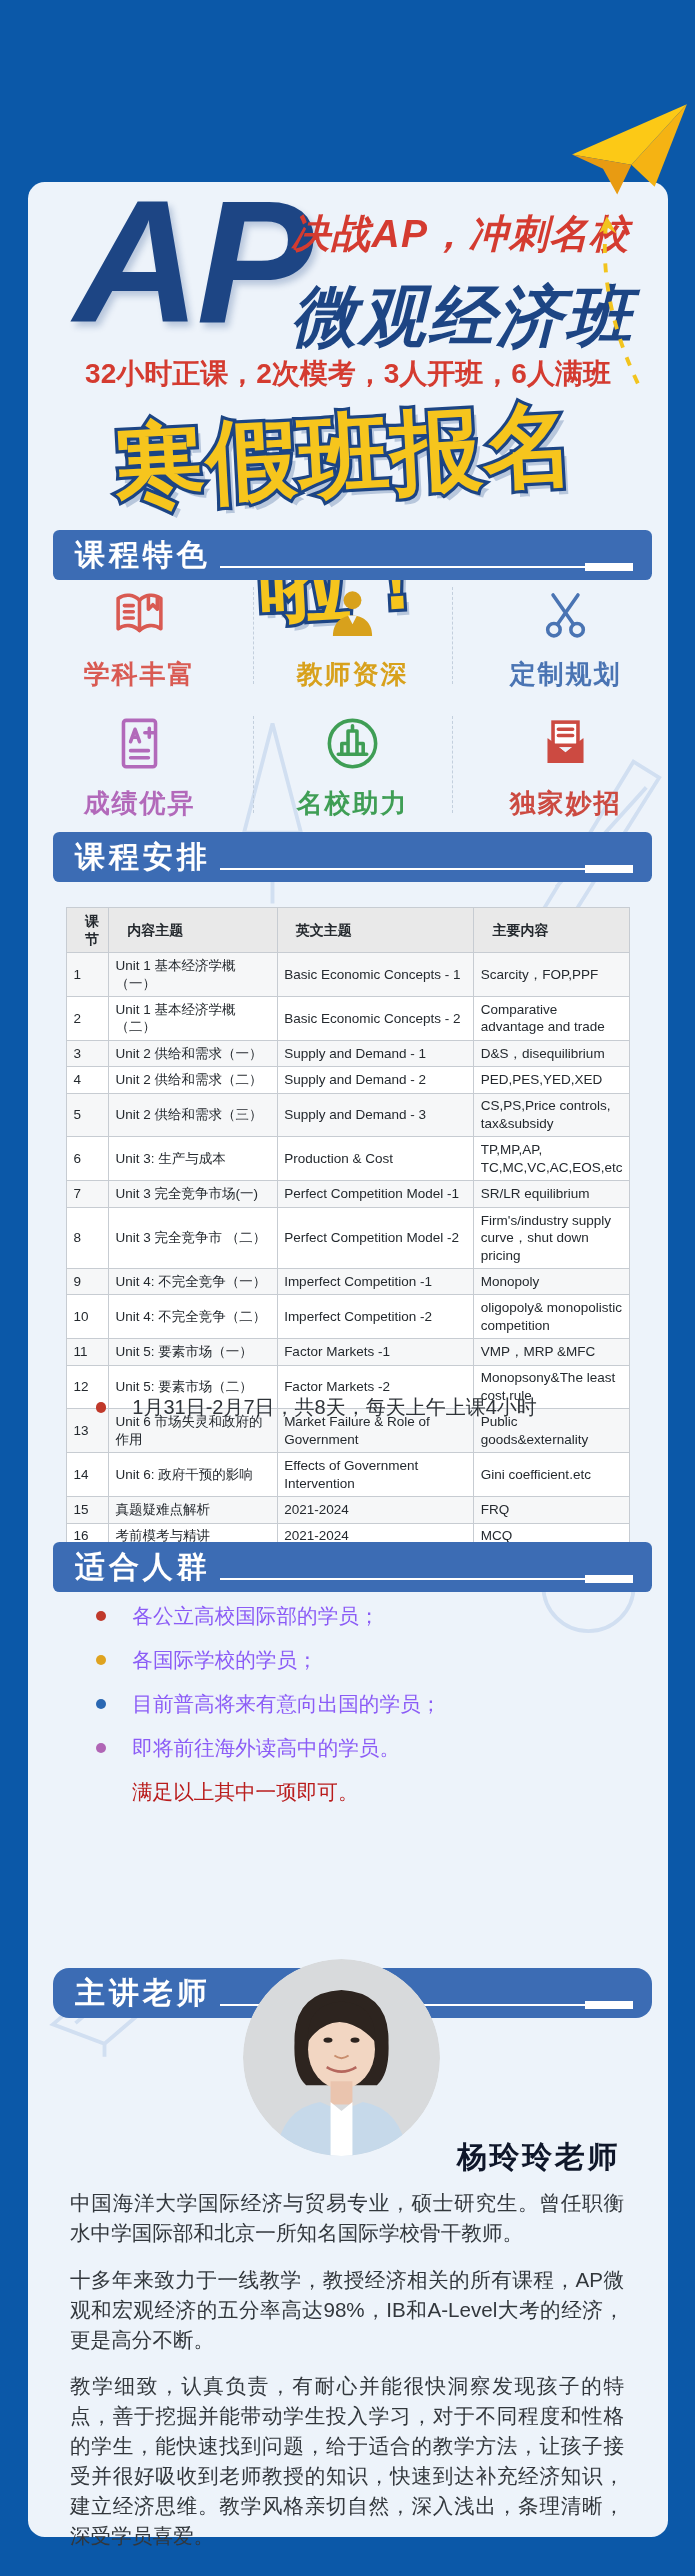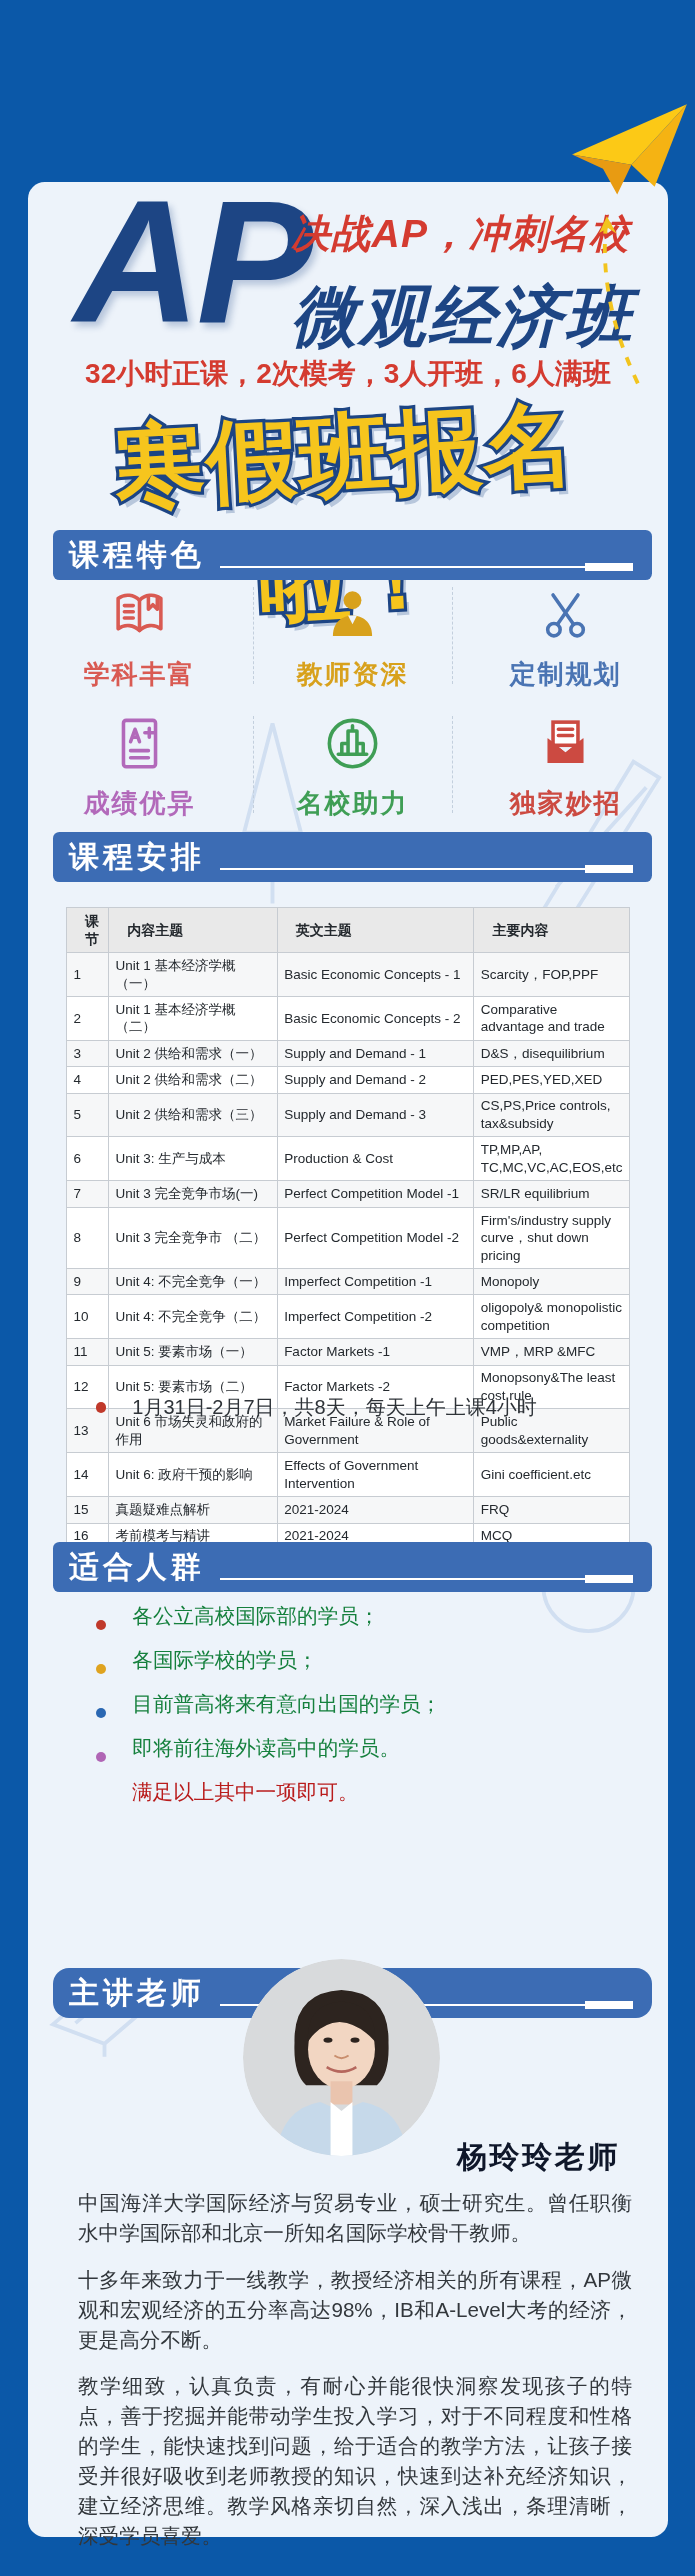--- a/index.html
+++ b/index.html
@@ -19,7 +19,7 @@
             text-shadow:5.2px 6.4px 0 rgba(29,69,132,.25);}
   
   .bar{position:absolute;left:25px;width:599px;height:50px;background:#3c6cb4;border-radius:6.4px;
-       color:#fff;font-size:30px;font-weight:bold;line-height:50px;padding-left:16px;box-sizing:border-box;
+       color:#fff;font-size:30px;font-weight:bold;line-height:50px;padding-left:22px;box-sizing:border-box;
        letter-spacing:3.9px;}
   .bar .line{position:absolute;left:167px;right:39px;bottom:11.6px;height:2.6px;background:#fff;}
   .bar .dashseg{position:absolute;right:19.3px;bottom:9px;width:48px;height:8.4px;background:#fff;}

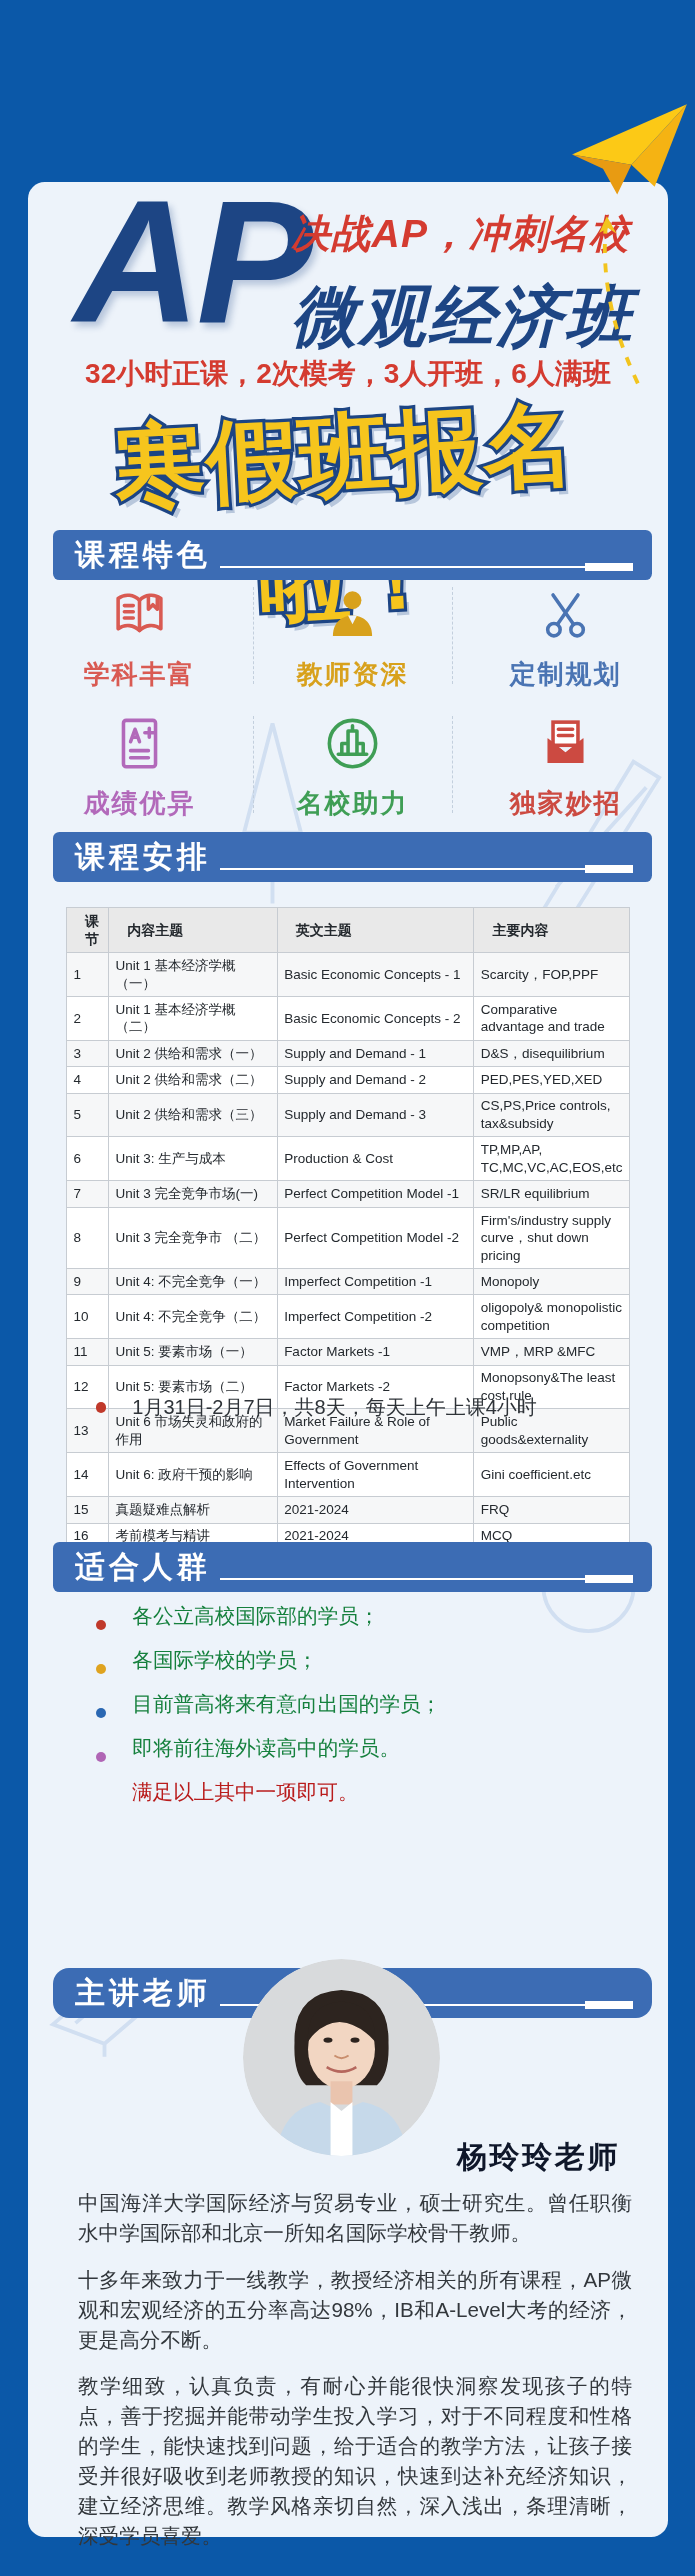--- a/index.html
+++ b/index.html
@@ -43,7 +43,7 @@
   .drow{display:flex;align-items:center;margin-bottom:15.5px;font-size:20px;color:#2e3338;}
   .dot{width:10.3px;height:10.3px;border-radius:50%;margin-right:26px;flex:0 0 auto;}
   .aud{position:absolute;left:68px;top:1420px;}
-  .arow{display:flex;align-items:flex-end;margin-bottom:16px;font-size:20.6px;color:#15803d;}
+  .arow{display:flex;align-items:center;margin-bottom:16px;font-size:20.6px;color:#8b5cf6;}
   .anote{margin-left:36px;font-size:20.6px;color:#b91c1c;margin-top:2.6px;}
   
   .photo{position:absolute;left:215px;top:1777px;width:197px;height:197px;border-radius:50%;overflow:hidden;}

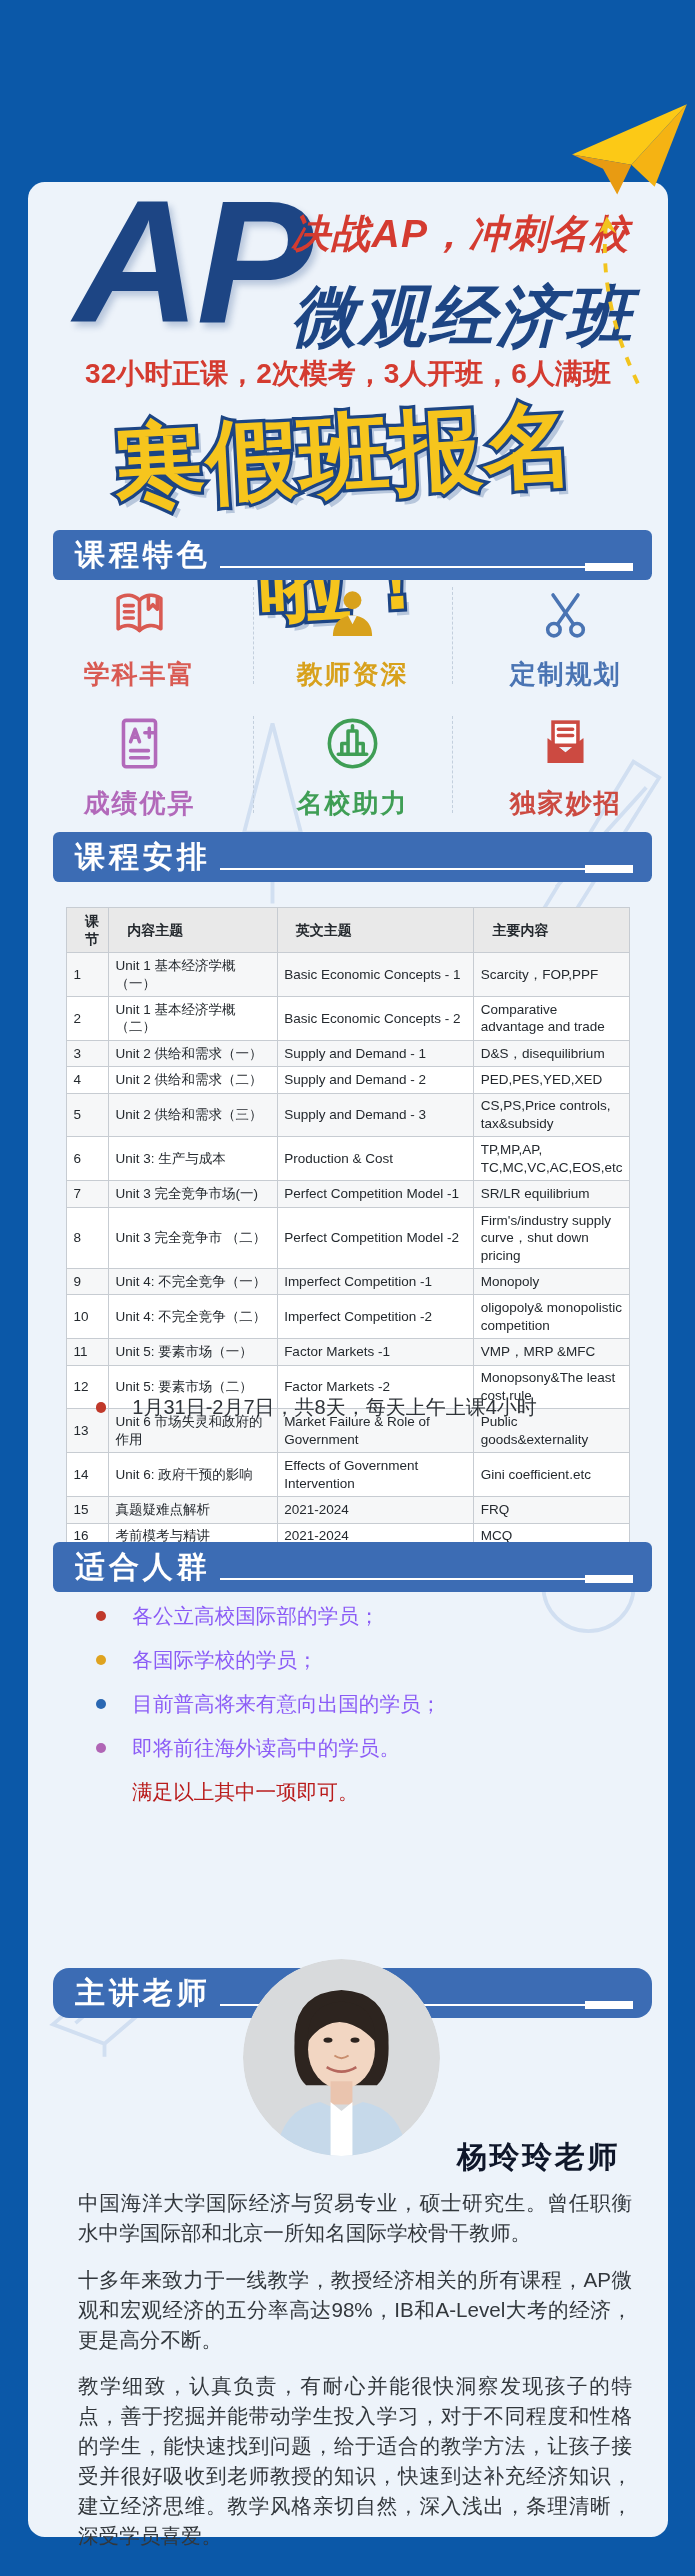--- a/index.html
+++ b/index.html
@@ -48,7 +48,7 @@
   
   .photo{position:absolute;left:215px;top:1777px;width:197px;height:197px;border-radius:50%;overflow:hidden;}
   .tname{position:absolute;right:48px;top:1955px;font-size:30px;font-weight:bold;color:#0f172a;letter-spacing:2.6px;}
-  .tparas{position:absolute;left:50px;top:2006px;width:554px;font-size:20.6px;line-height:30px;color:#32373c;}
+  .tparas{position:absolute;left:42px;top:2006px;width:554px;font-size:20.6px;line-height:30px;color:#32373c;}
   .tparas p{margin:0 0 16.7px 0;text-align:justify;}
   
   .doodle{position:absolute;opacity:.85;}

